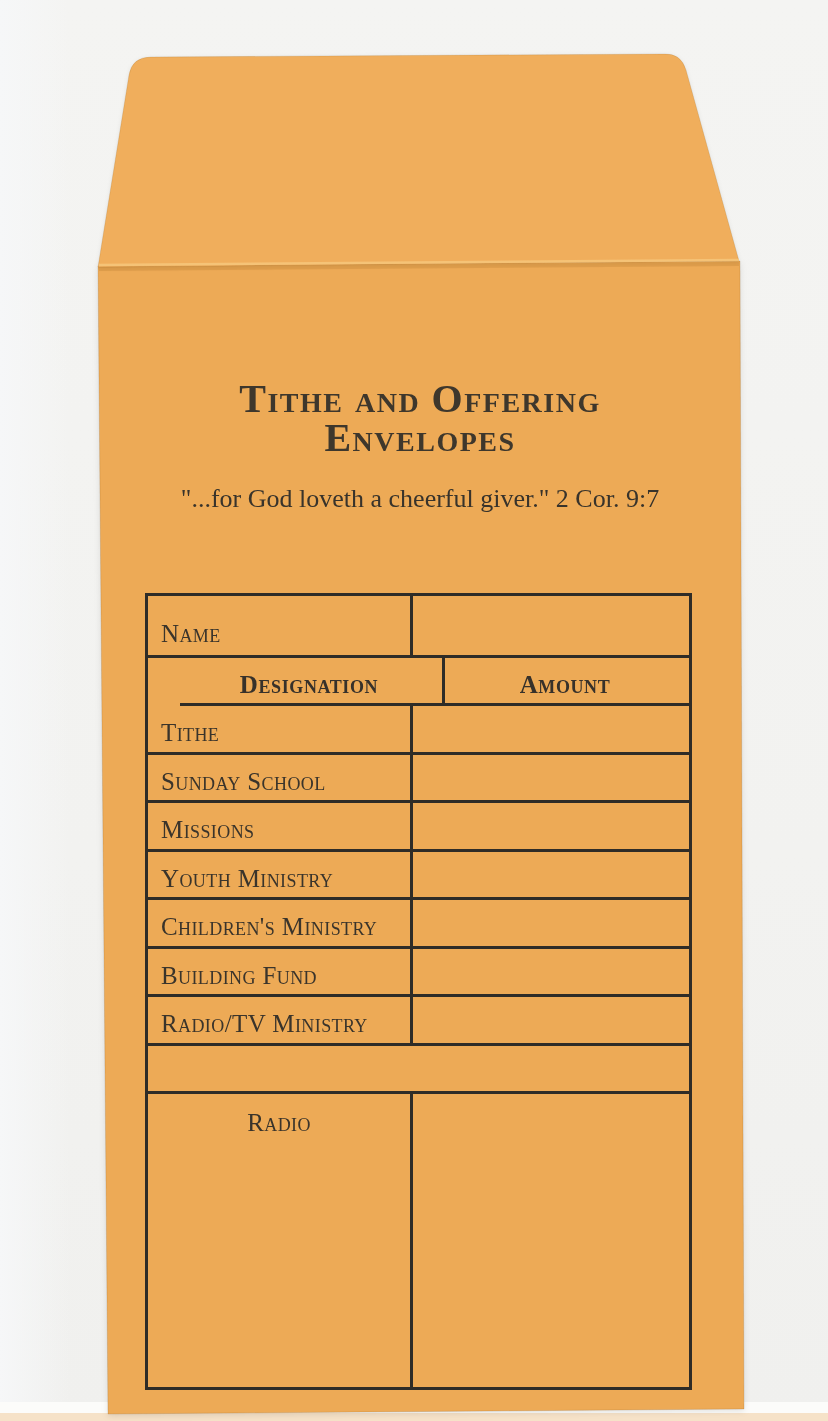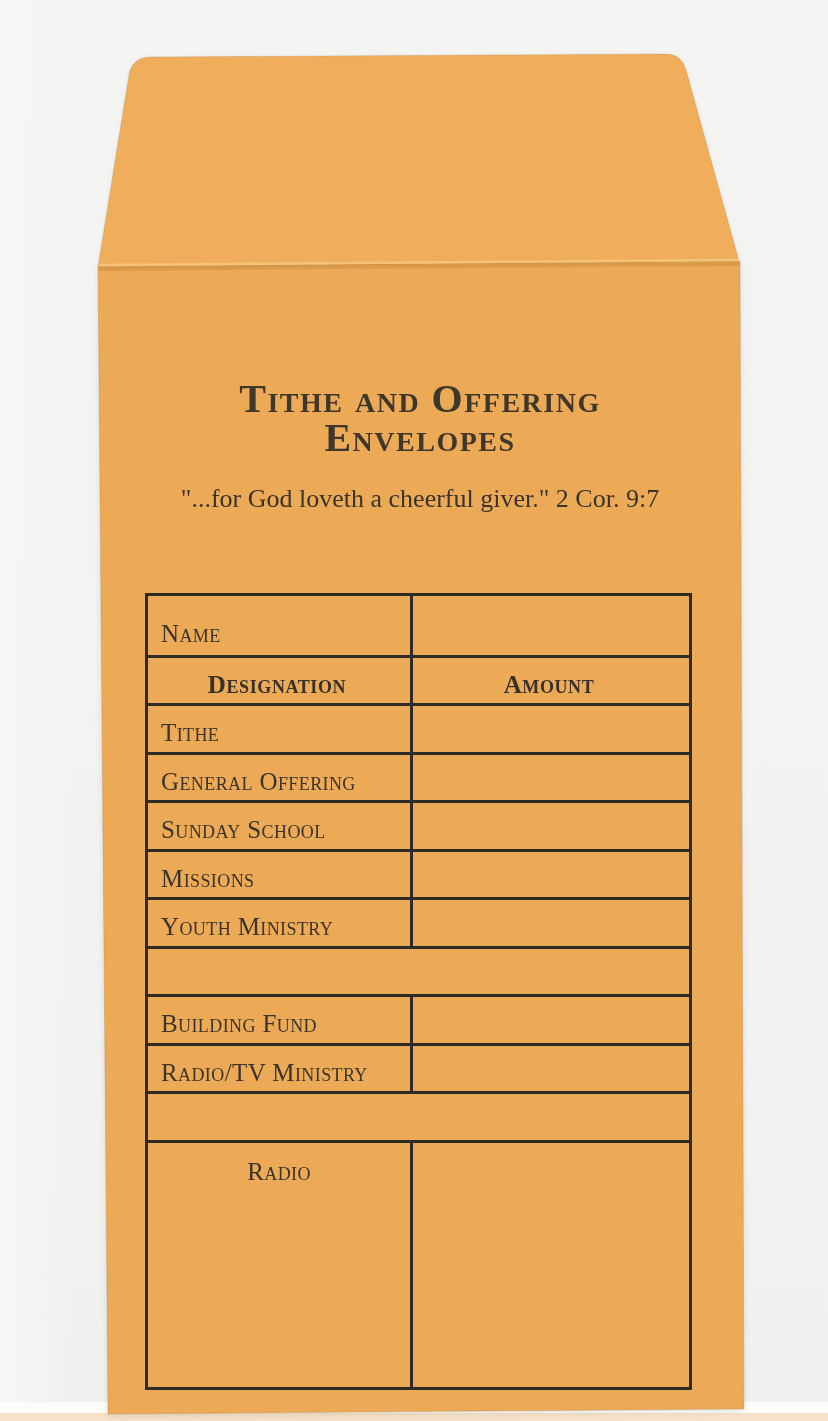--- a/index.html
+++ b/index.html
@@ -60,7 +60,7 @@
   .frow.last{border-bottom:none;flex:1 1 auto;}
   .h1{height:62px;}
   .h2{height:47px;}
-  .h3{height:48px;}
+  .h3{height:48px;margin-left:32px;}
   .hd{height:48.5px;gap:24px;}
   .cell{min-height:100%;}
   .cl{border-right:3px solid var(--ink);}

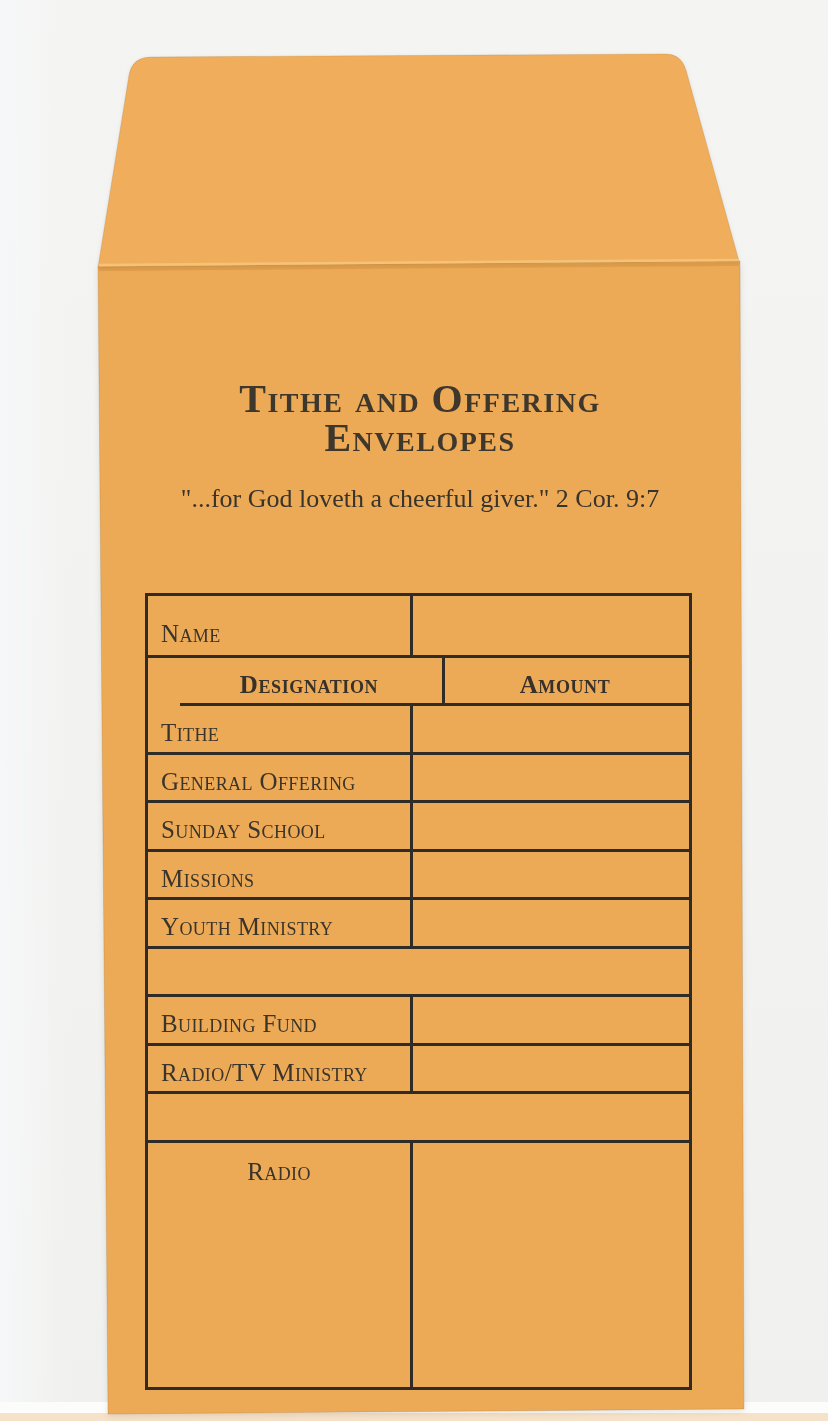--- a/index.html
+++ b/index.html
@@ -129,10 +129,6 @@
         <div class="cell cr"></div>
       </div>
 
-      <div class="frow hd">
-        <div class="cell cl lbl">General Offering</div>
-        <div class="cell cr"></div>
-      </div>
 
       <div class="frow hd">
         <div class="cell cl lbl">Sunday School</div>

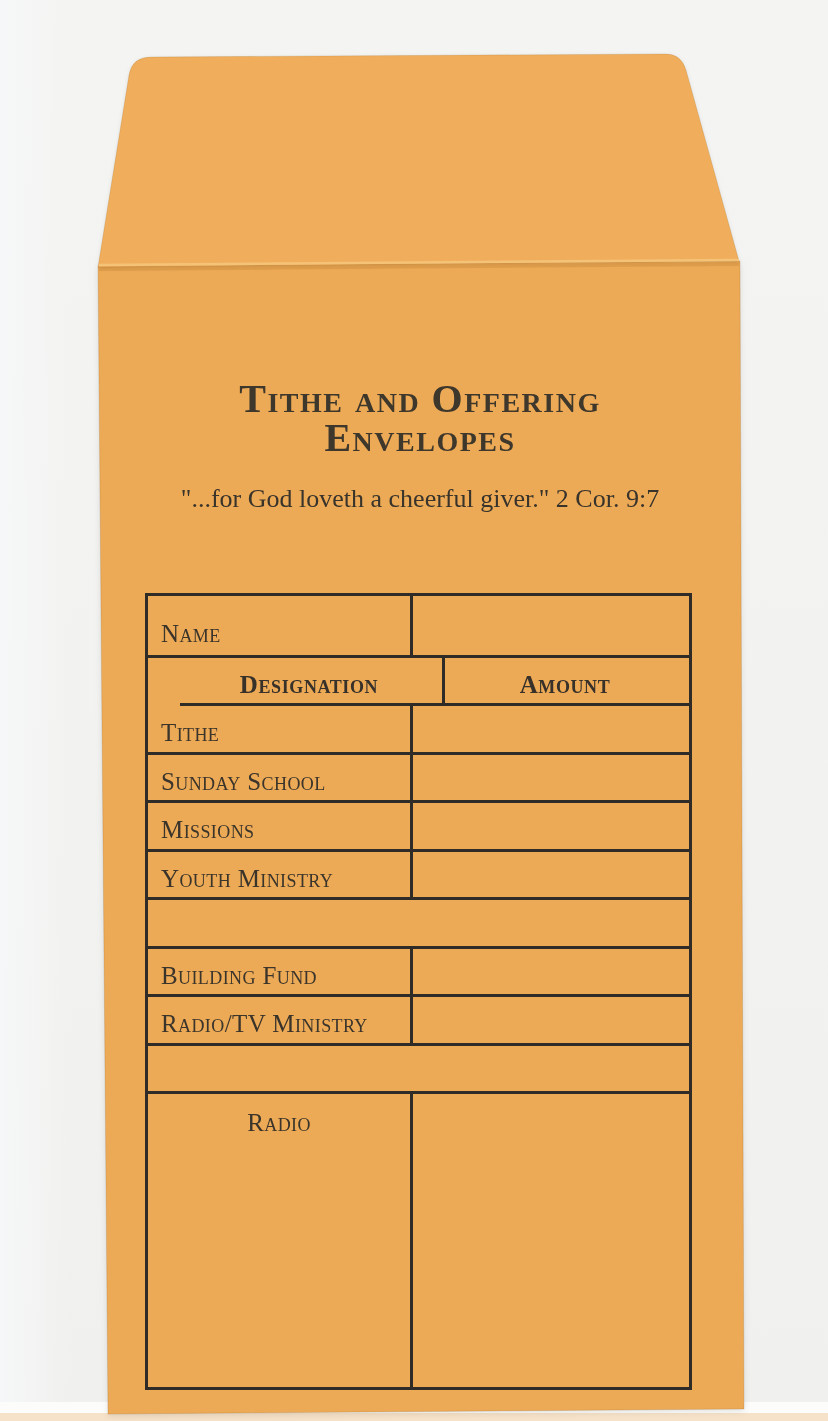--- a/index.html
+++ b/index.html
@@ -146,6 +146,7 @@
       </div>
 
       <div class="frow hd">
+        <div class="cell cl lbl">Children's Ministry</div>
         <div class="cell cr"></div>
       </div>
 

